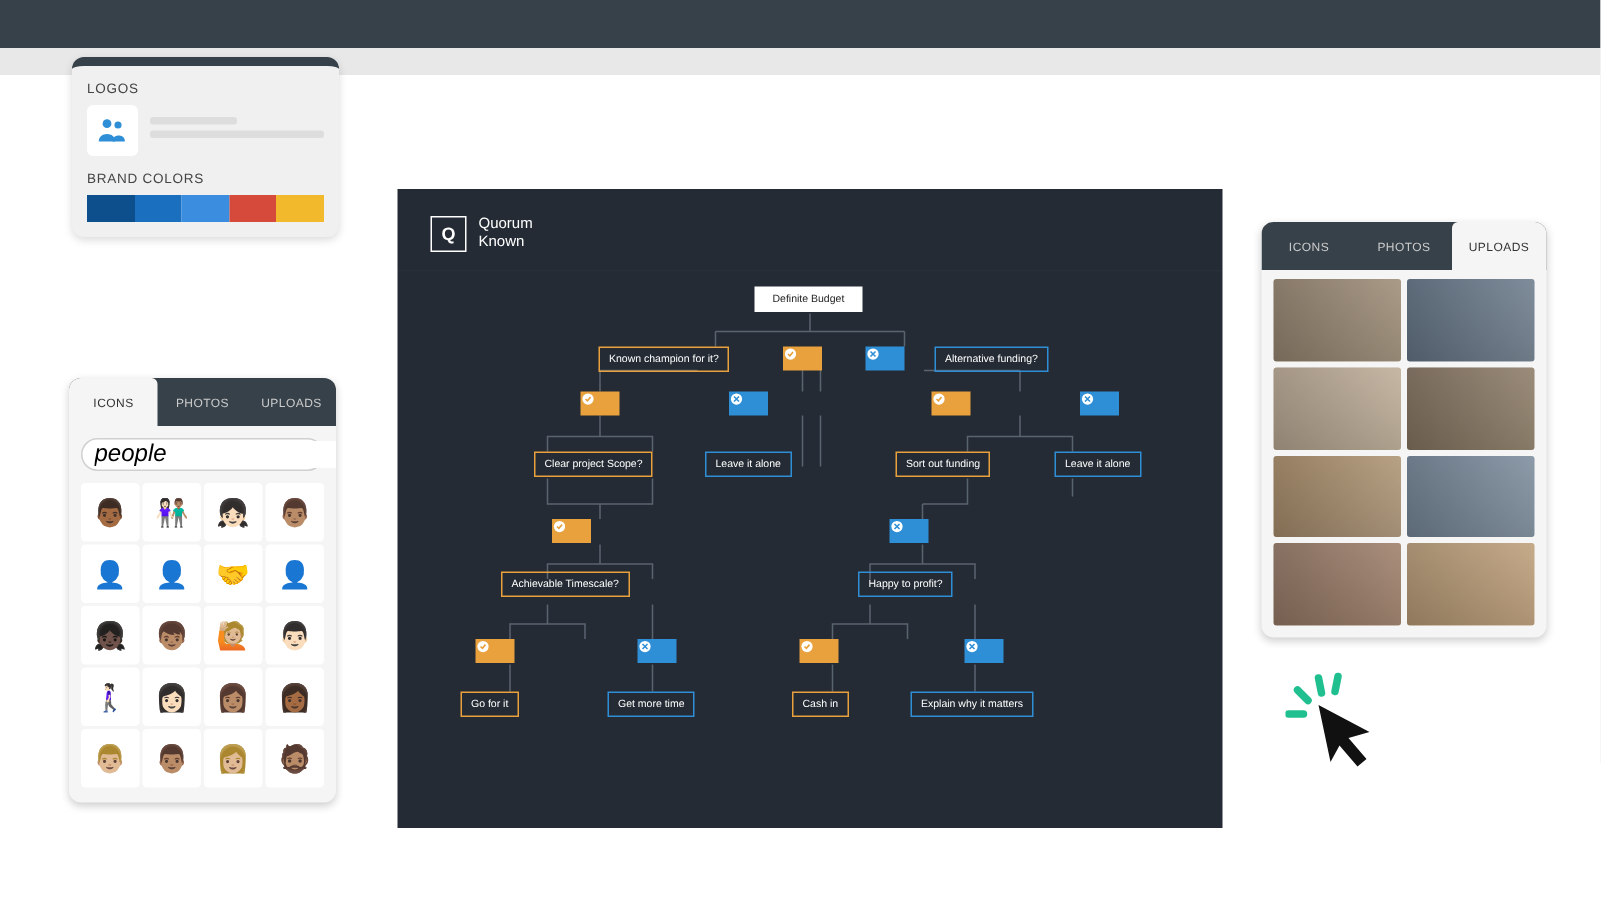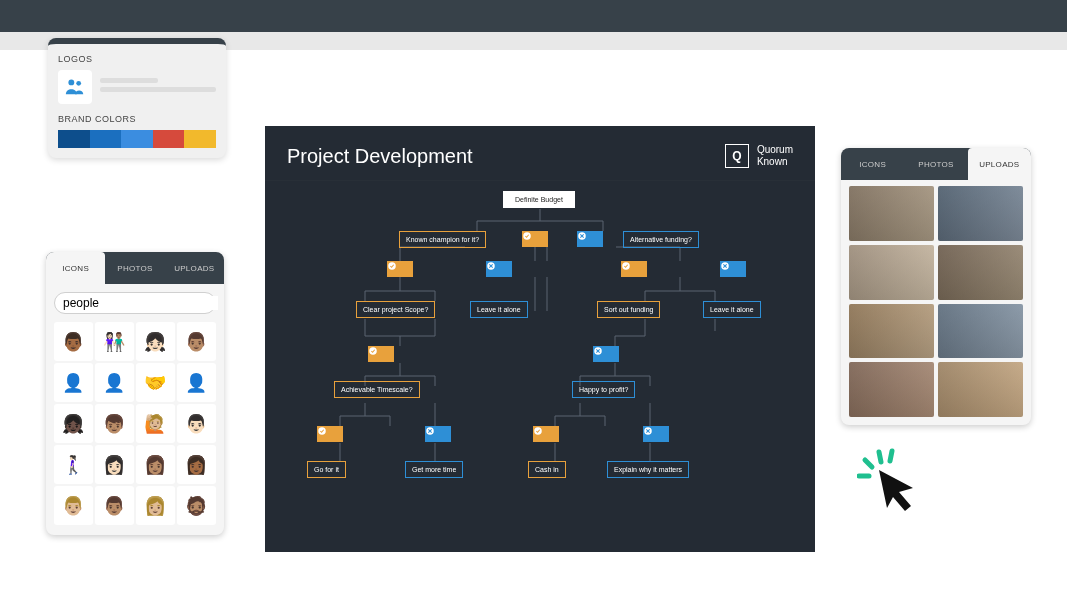--- a/index.html
+++ b/index.html
@@ -148,7 +148,6 @@
 
 <div class="diagram">
   <div class="diagram-header">
-    <div class="diagram-title">Project Development</div>
     <div class="brand-lockup">
       <div class="brand-q">Q</div>
       <div class="brand-name"><span>Quorum</span><br><span>Known</span></div>

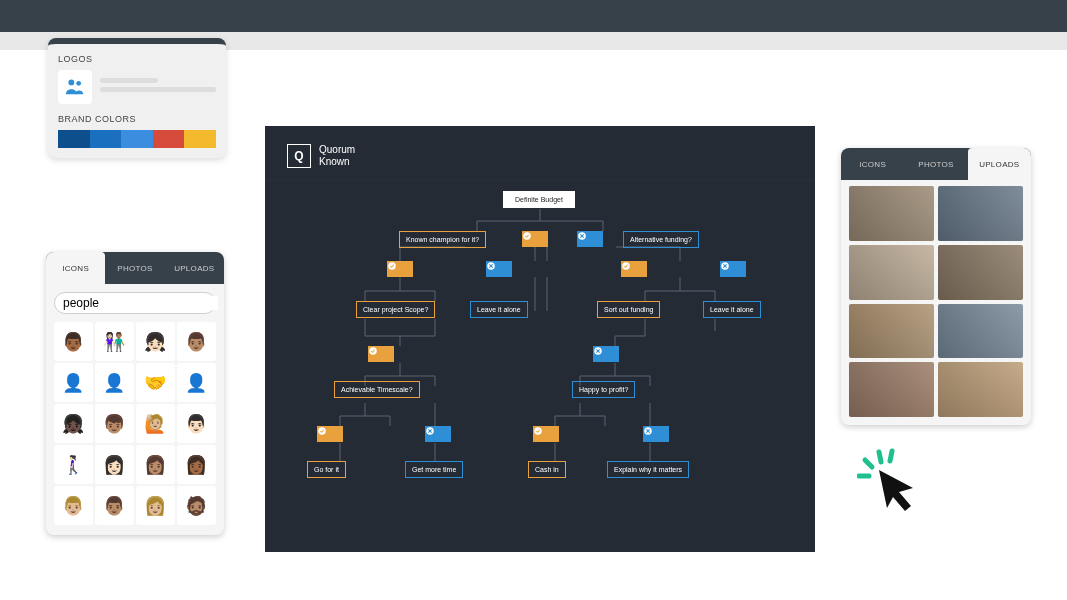--- a/index.html
+++ b/index.html
@@ -25,7 +25,7 @@
 .tabbar .tab.active { background: #f5f5f5; color: #333; border-radius: 4px 4px 0 0; }
 .search-row { padding: 8px; }
 .search-box { background: #fff; border: 1px solid #d0d0d0; border-radius: 14px; height: 22px; display: flex; align-items: center; padding: 0 8px; gap: 6px; }
-.search-box input { border: none; outline: none; flex: 1; font-size: 12px; }
+.search-box input { border: none; outline: none; flex: 1; font-size: 16px; font-style: italic; }
 .icon-grid { display: grid; grid-template-columns: repeat(4, 1fr); gap: 2px; padding: 0 8px 10px; }
 .icon-cell { aspect-ratio: 1; background: #fff; border-radius: 3px; display: flex; align-items: center; justify-content: center; font-size: 18px; }
 

